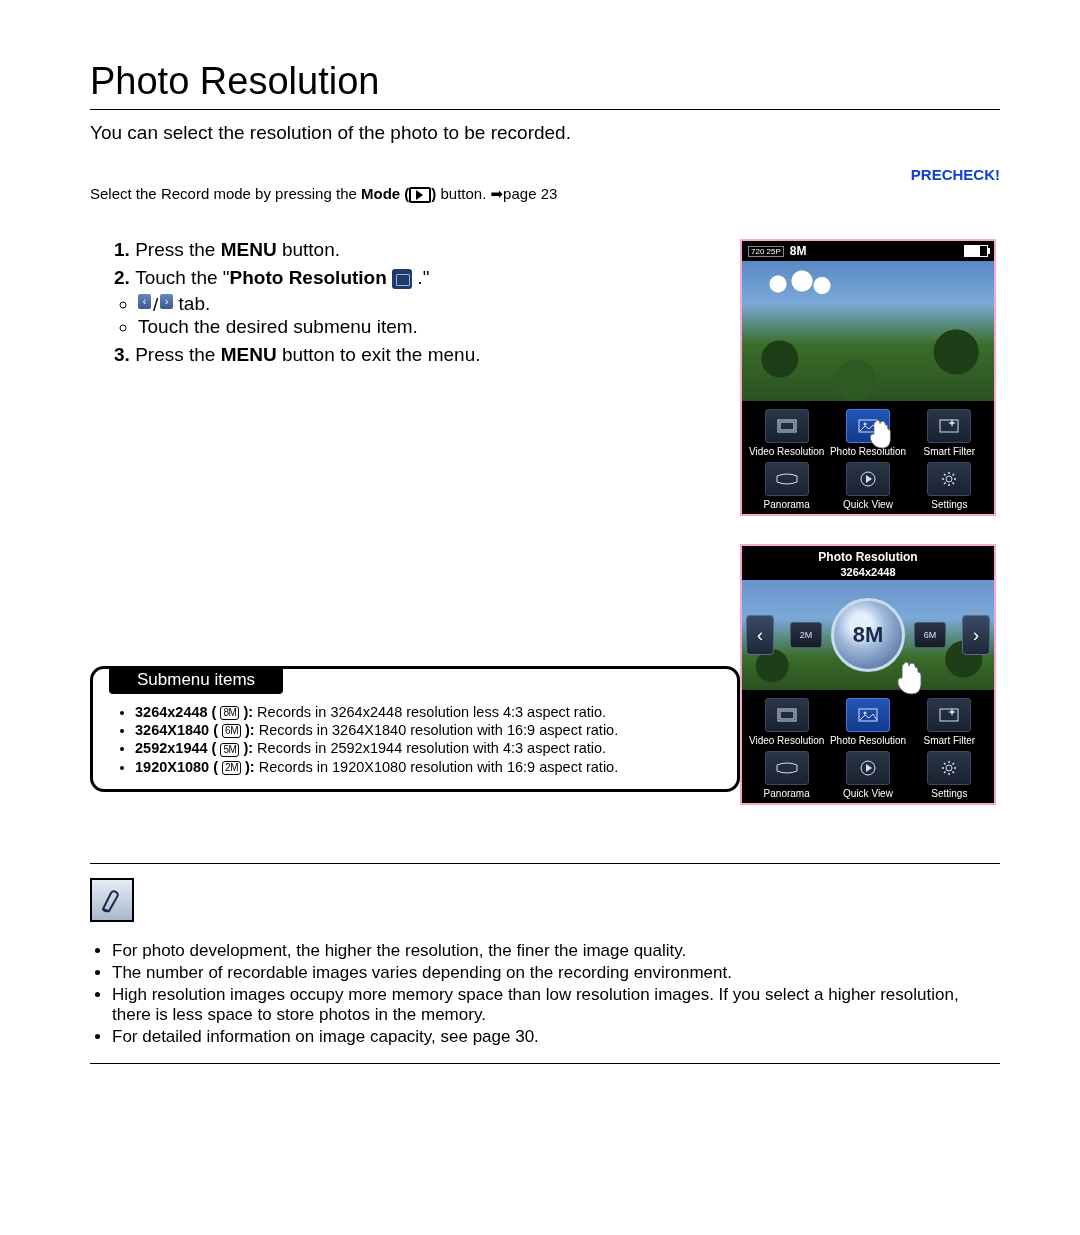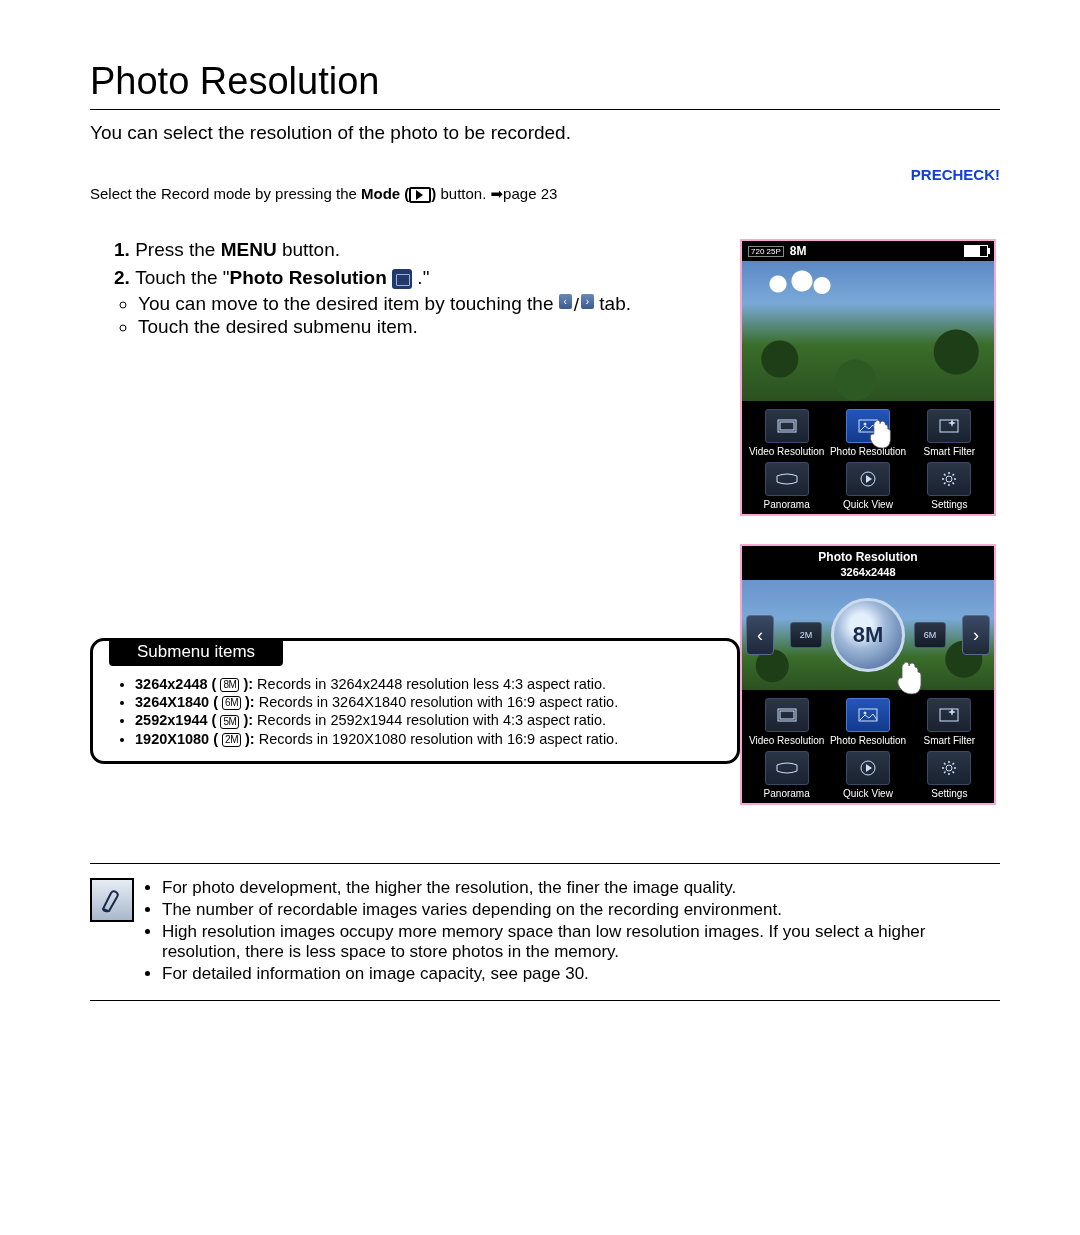--- a/index.html
+++ b/index.html
@@ -363,7 +363,6 @@
           <span class="photo-res-chip"></span><span> ."</span>
           <ul>
             <li>
-              <span>You can move to the desired item by touching the </span>
               <span class="navchips">
                 <span class="navchip">‹</span>
                 <span style="align-self:center;">/</span>

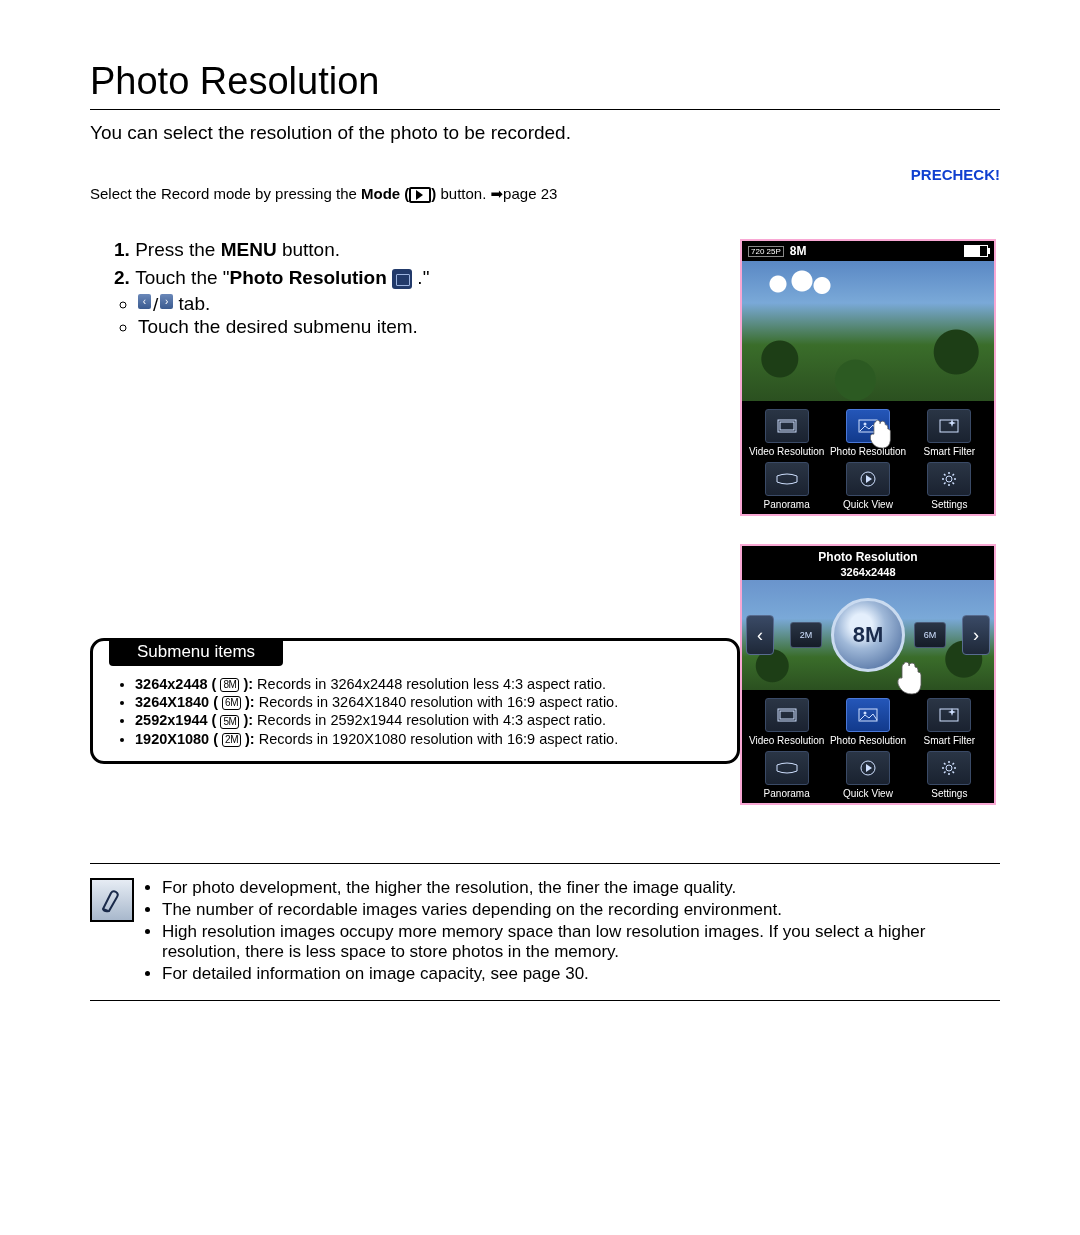--- a/index.html
+++ b/index.html
@@ -372,6 +372,10 @@
             </li>
             <li>Touch the desired submenu item.</li>
           </ul>
+        </li>
+        <li>
+          <b>3. </b>
+          <span>Press the </span><b>MENU</b><span> button to exit the menu.</span>
         </li>
       </ol>
 

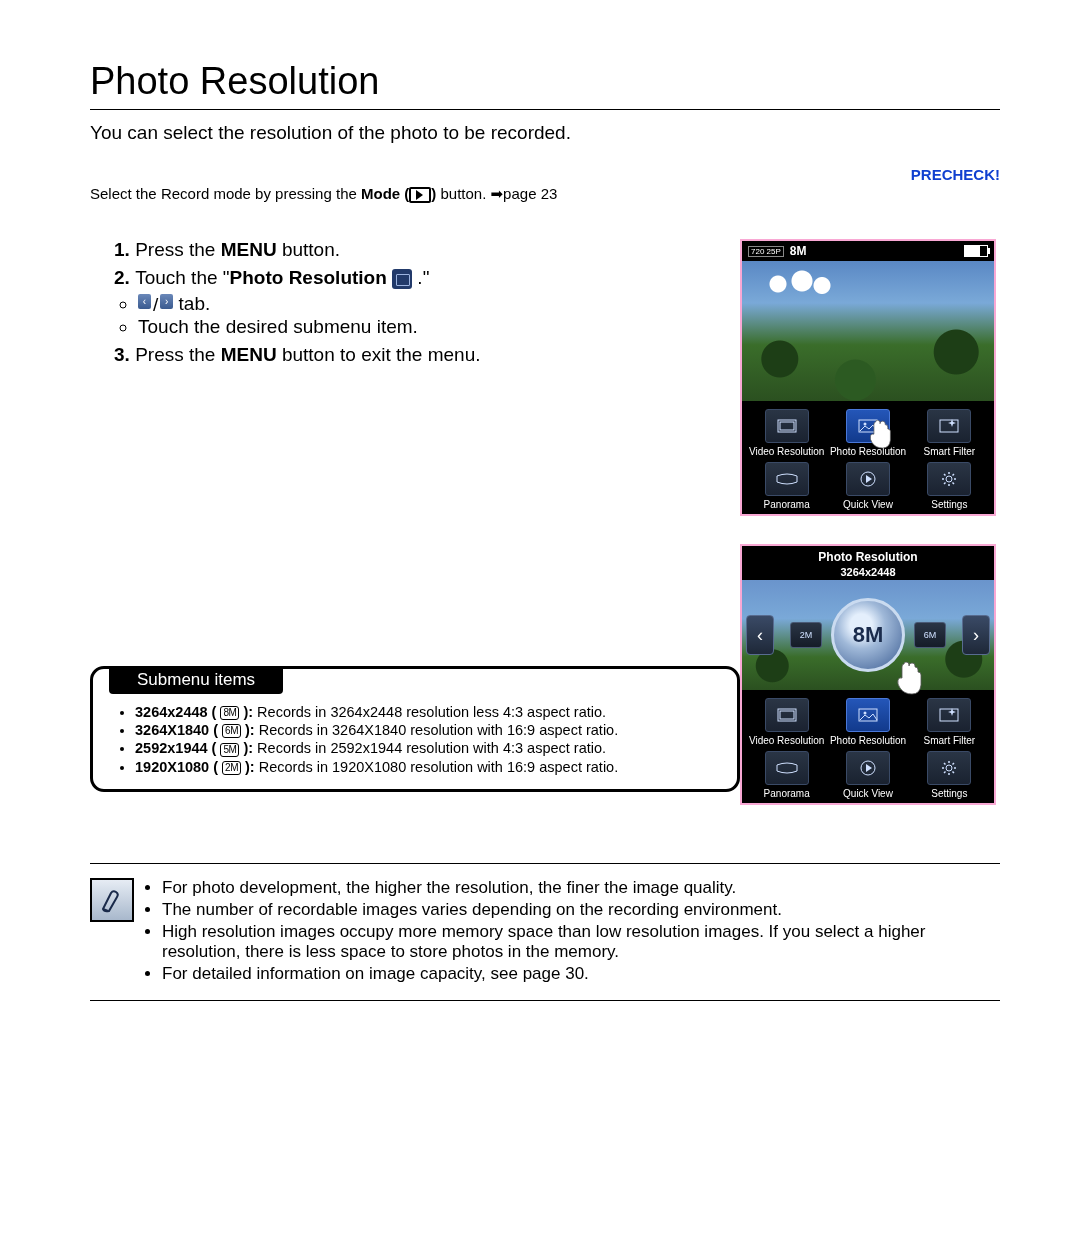--- a/index.html
+++ b/index.html
@@ -149,11 +149,12 @@
   
   .note-row {
     display:flex;
-    gap:6px;
+    gap:19px;
     margin-top: 30px;
     border-top:1px solid #000;
     border-bottom:1px solid #000;
     padding:14px 0;
+    flex-direction:column;
   }
   .note-icon {
     width:40px;height:40px;

